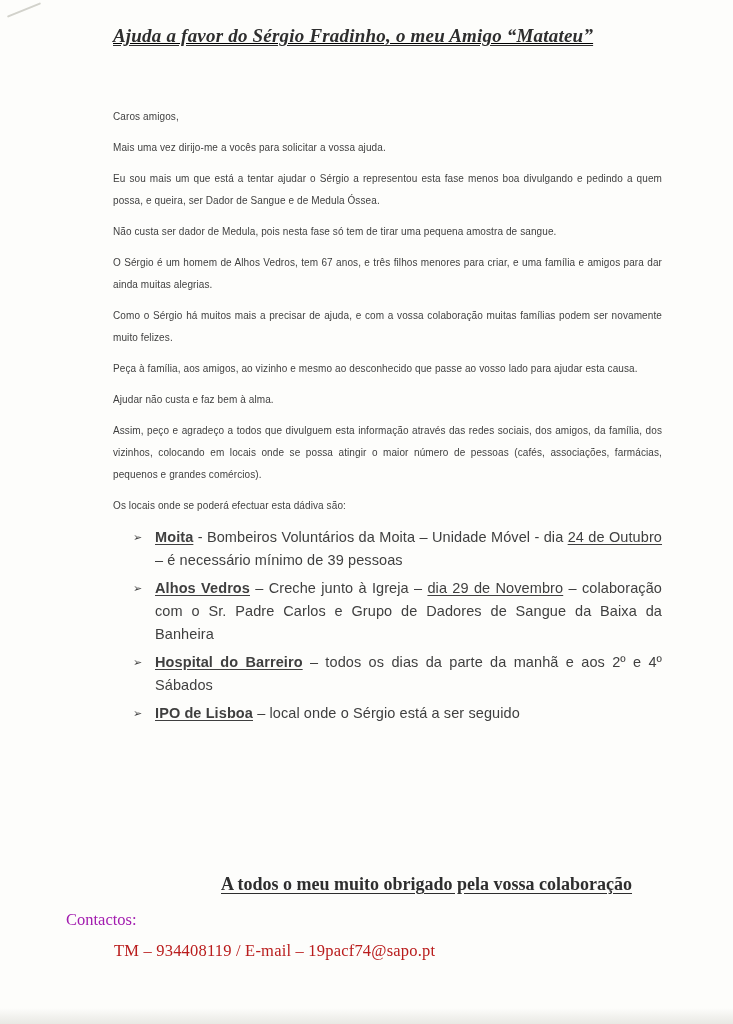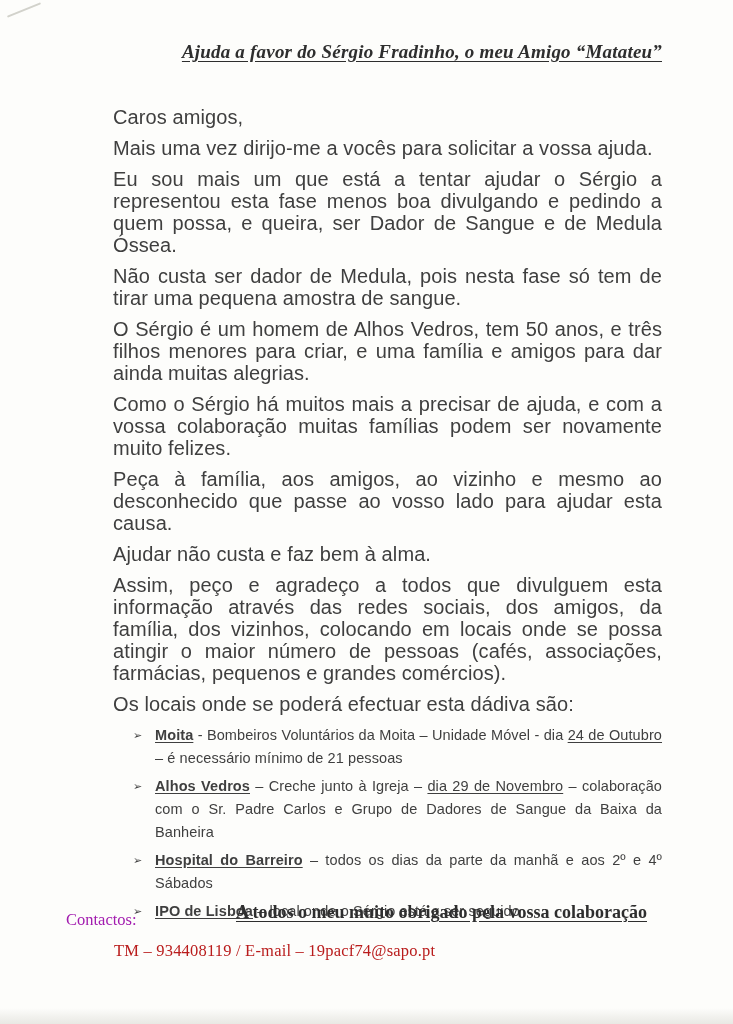--- a/index.html
+++ b/index.html
@@ -26,8 +26,9 @@
   }
   
   .title-wrap {
-    position:absolute; left:113px; top:40px; width:549px;
-    text-align:right;
+    position:absolute; left:113px; top:24px; width:549px;
+    text-align:left;
+    text-decoration:underline;
   }
   .doc-title {
     font-family:"Liberation Serif", serif;

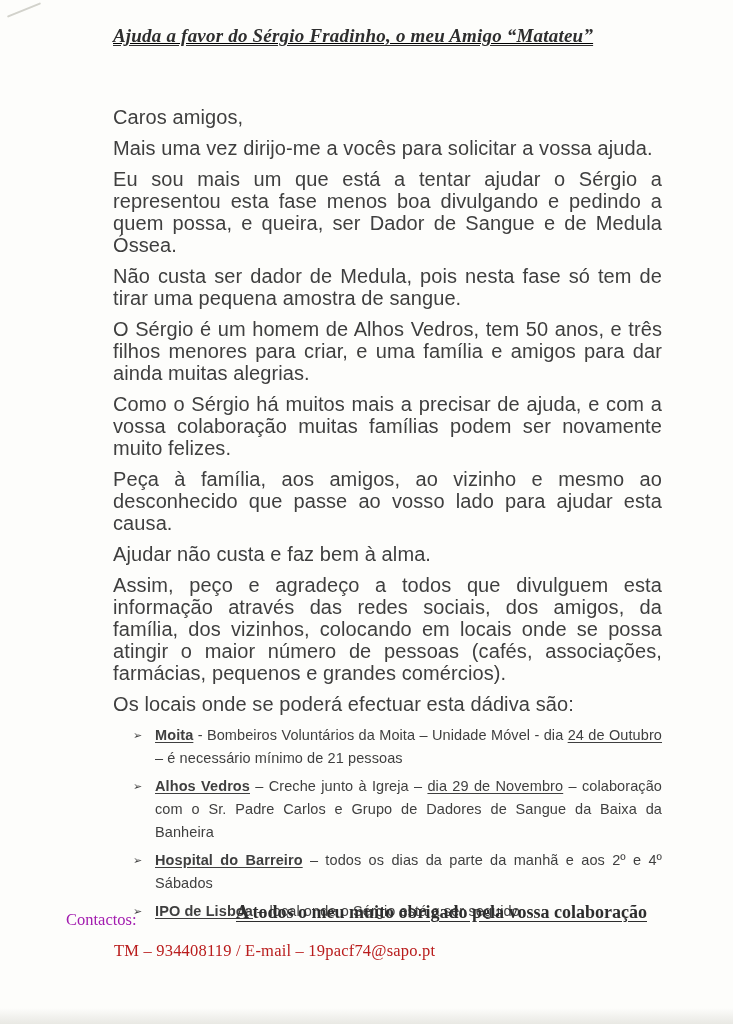--- a/index.html
+++ b/index.html
@@ -48,7 +48,7 @@
   }
   .body-para {
     margin:0 0 9px 0;
-    font-size:20px;
+    font-size:10px;
     line-height:22px;
     text-align:justify;
     letter-spacing:0.1px;

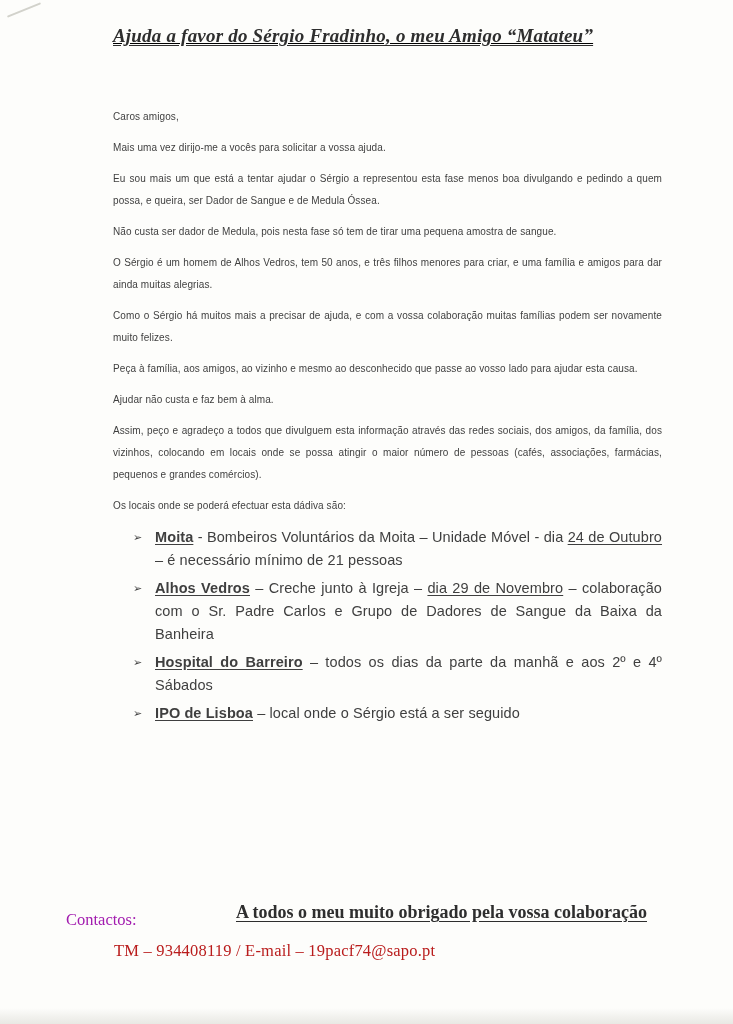--- a/index.html
+++ b/index.html
@@ -130,7 +130,7 @@
     <p class="body-para">Mais uma vez dirijo-me a vocês para solicitar a vossa ajuda.</p>
     <p class="body-para">Eu sou mais um que está a tentar ajudar o Sérgio a representou esta fase menos boa divulgando e pedindo a quem possa, e queira, ser Dador de Sangue e de Medula Óssea.</p>
     <p class="body-para">Não custa ser dador de Medula, pois nesta fase só tem de tirar uma pequena amostra de sangue.</p>
-    <p class="body-para">O Sérgio é um homem de Alhos Vedros, tem 50 anos, e três filhos menores para criar, e uma família e amigos para dar ainda muitas alegrias.</p>
+    <p class="body-para">O Sérgio é um homem de Alhos Vedros, tem 67 anos, e três filhos menores para criar, e uma família e amigos para dar ainda muitas alegrias.</p>
     <p class="body-para">Como o Sérgio há muitos mais a precisar de ajuda, e com a vossa colaboração muitas famílias podem ser novamente muito felizes.</p>
     <p class="body-para">Peça à família, aos amigos, ao vizinho e mesmo ao desconhecido que passe ao vosso lado para ajudar esta causa.</p>
     <p class="body-para">Ajudar não custa e faz bem à alma.</p>

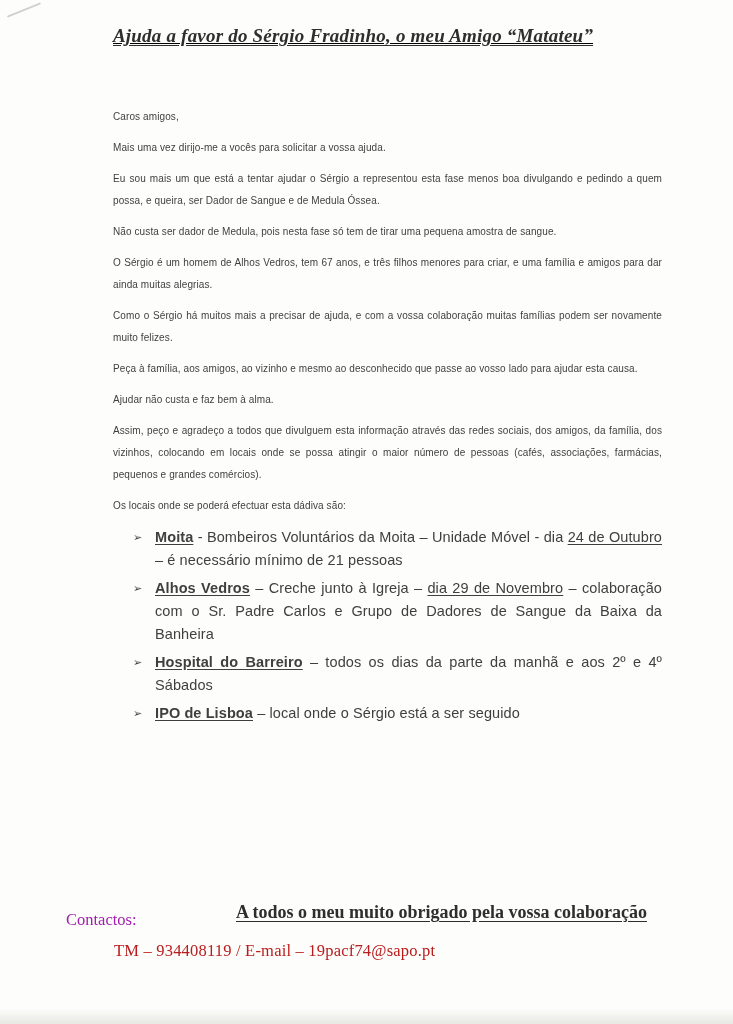--- a/index.html
+++ b/index.html
@@ -140,7 +140,7 @@
     <ul class="locations">
       <li>
         <span class="bullet-icon">➢</span>
-        <span class="place">Moita</span><span> - Bombeiros Voluntários da Moita – Unidade Móvel - dia </span><span class="udate">24 de Outubro</span><span> – é necessário mínimo de 21 pessoas</span>
+        <span class="place">Moita</span><span> - Bombeiros Voluntários da Moita – Unidade Móvel - dia </span><span class="udate">24 de Outubro</span><span> – é necessário mínimo de 39 pessoas</span>
       </li>
       <li>
         <span class="bullet-icon">➢</span>

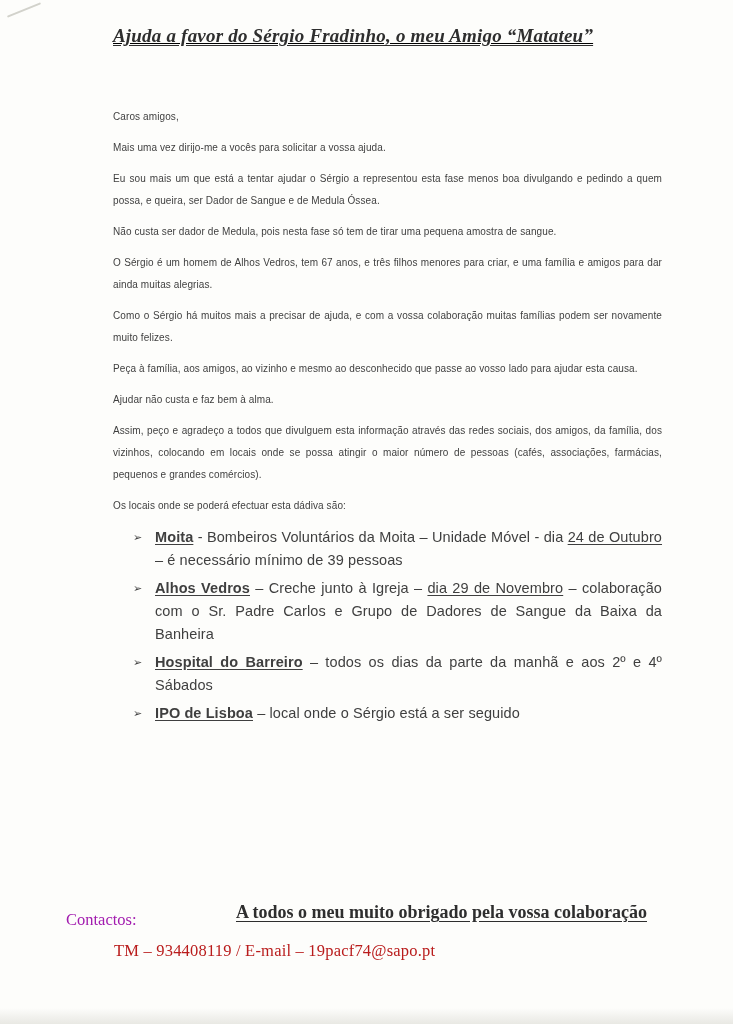--- a/index.html
+++ b/index.html
@@ -89,7 +89,6 @@
     padding-left:108px;
     box-sizing:content-box;
     width:441px;
-    text-align:center;
     font-family:"Liberation Serif", serif;
     font-weight:bold;
     font-size:18px;
@@ -97,7 +96,6 @@
     color:#2e2e2e;
     text-decoration:underline;
     text-underline-offset:3px;
-    margin-top:28px;
   }
   
   .contacts-label {

